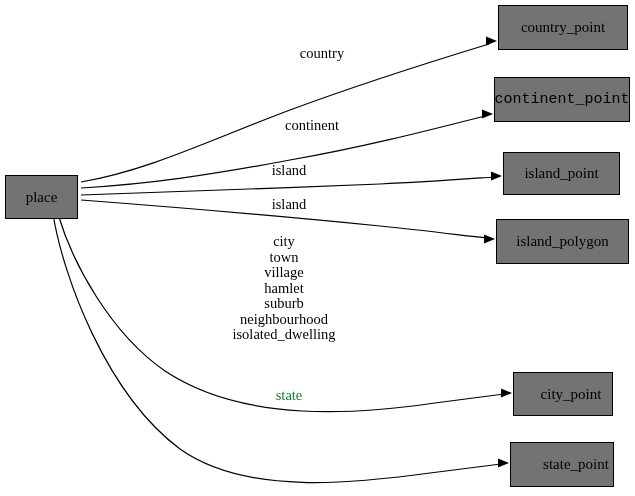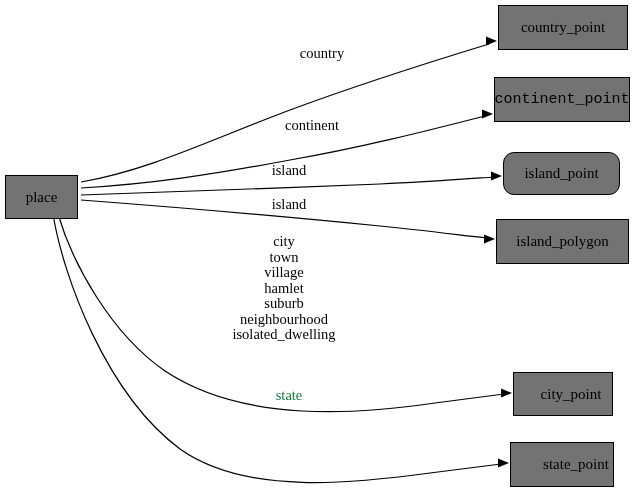--- a/index.html
+++ b/index.html
@@ -73,7 +73,7 @@
       <div class="node" style="left: 494px; top: 77px; width: 136px; height: 45px; border-color: rgb(0, 0, 0); color: rgb(0, 0, 0); font-family: Liberation Mono, monospace;">
         <span>continent_point</span>
       </div>
-      <div class="node" style="left: 503px; top: 152px; width: 117px; height: 43px; border-color: rgb(0, 0, 0); color: rgb(0, 0, 0); border-radius: 11px;">
+      <div class="node" style="left: 503px; top: 152px; width: 117px; height: 43px; border-color: rgb(0, 0, 0); color: rgb(0, 0, 0);">
         <span>island_point</span>
       </div>
       <div class="node" style="left: 496px; top: 219px; width: 133px; height: 45px; border-color: rgb(0, 0, 0); color: rgb(0, 0, 0);">

